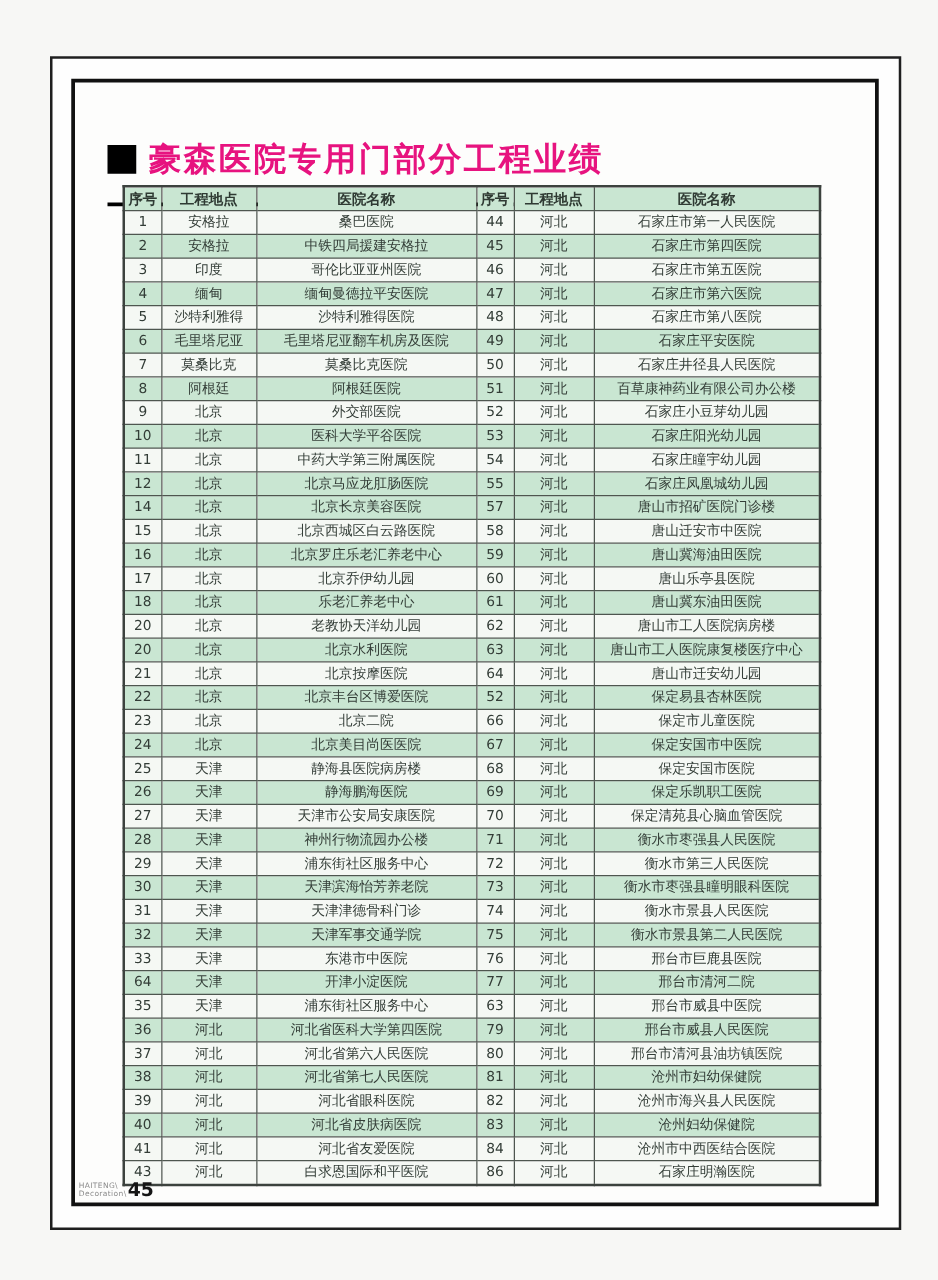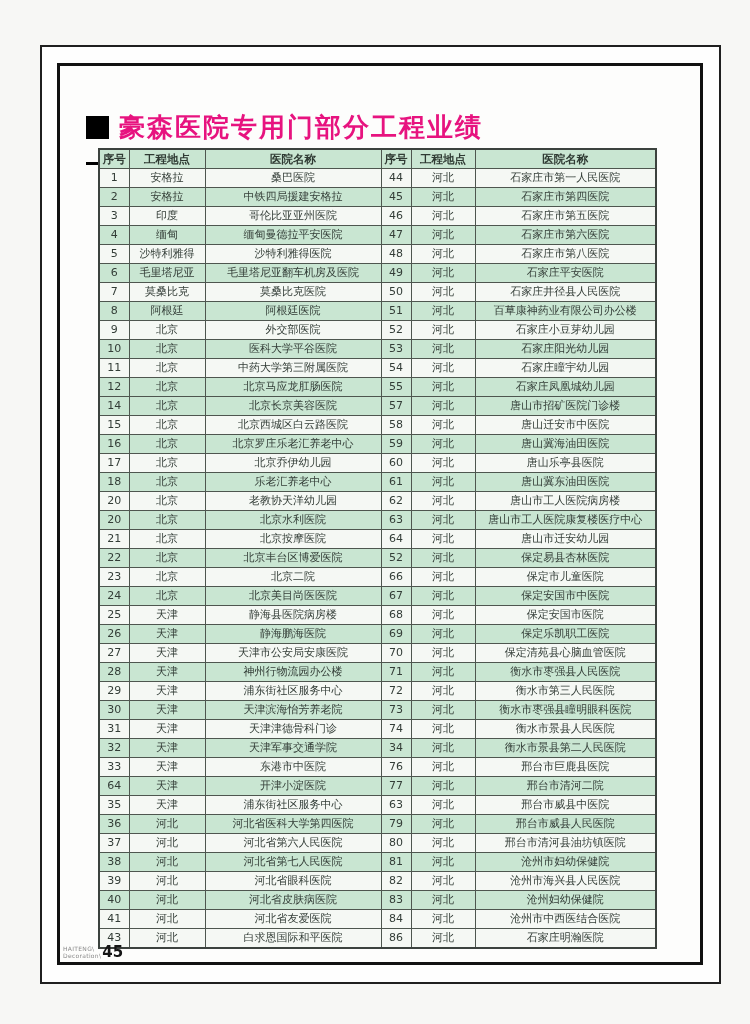--- a/index.html
+++ b/index.html
@@ -326,7 +326,7 @@
               <td>32</td>
               <td>天津</td>
               <td>天津军事交通学院</td>
-              <td>34</td>
+              <td>75</td>
               <td>河北</td>
               <td>衡水市景县第二人民医院</td>
             </tr>

